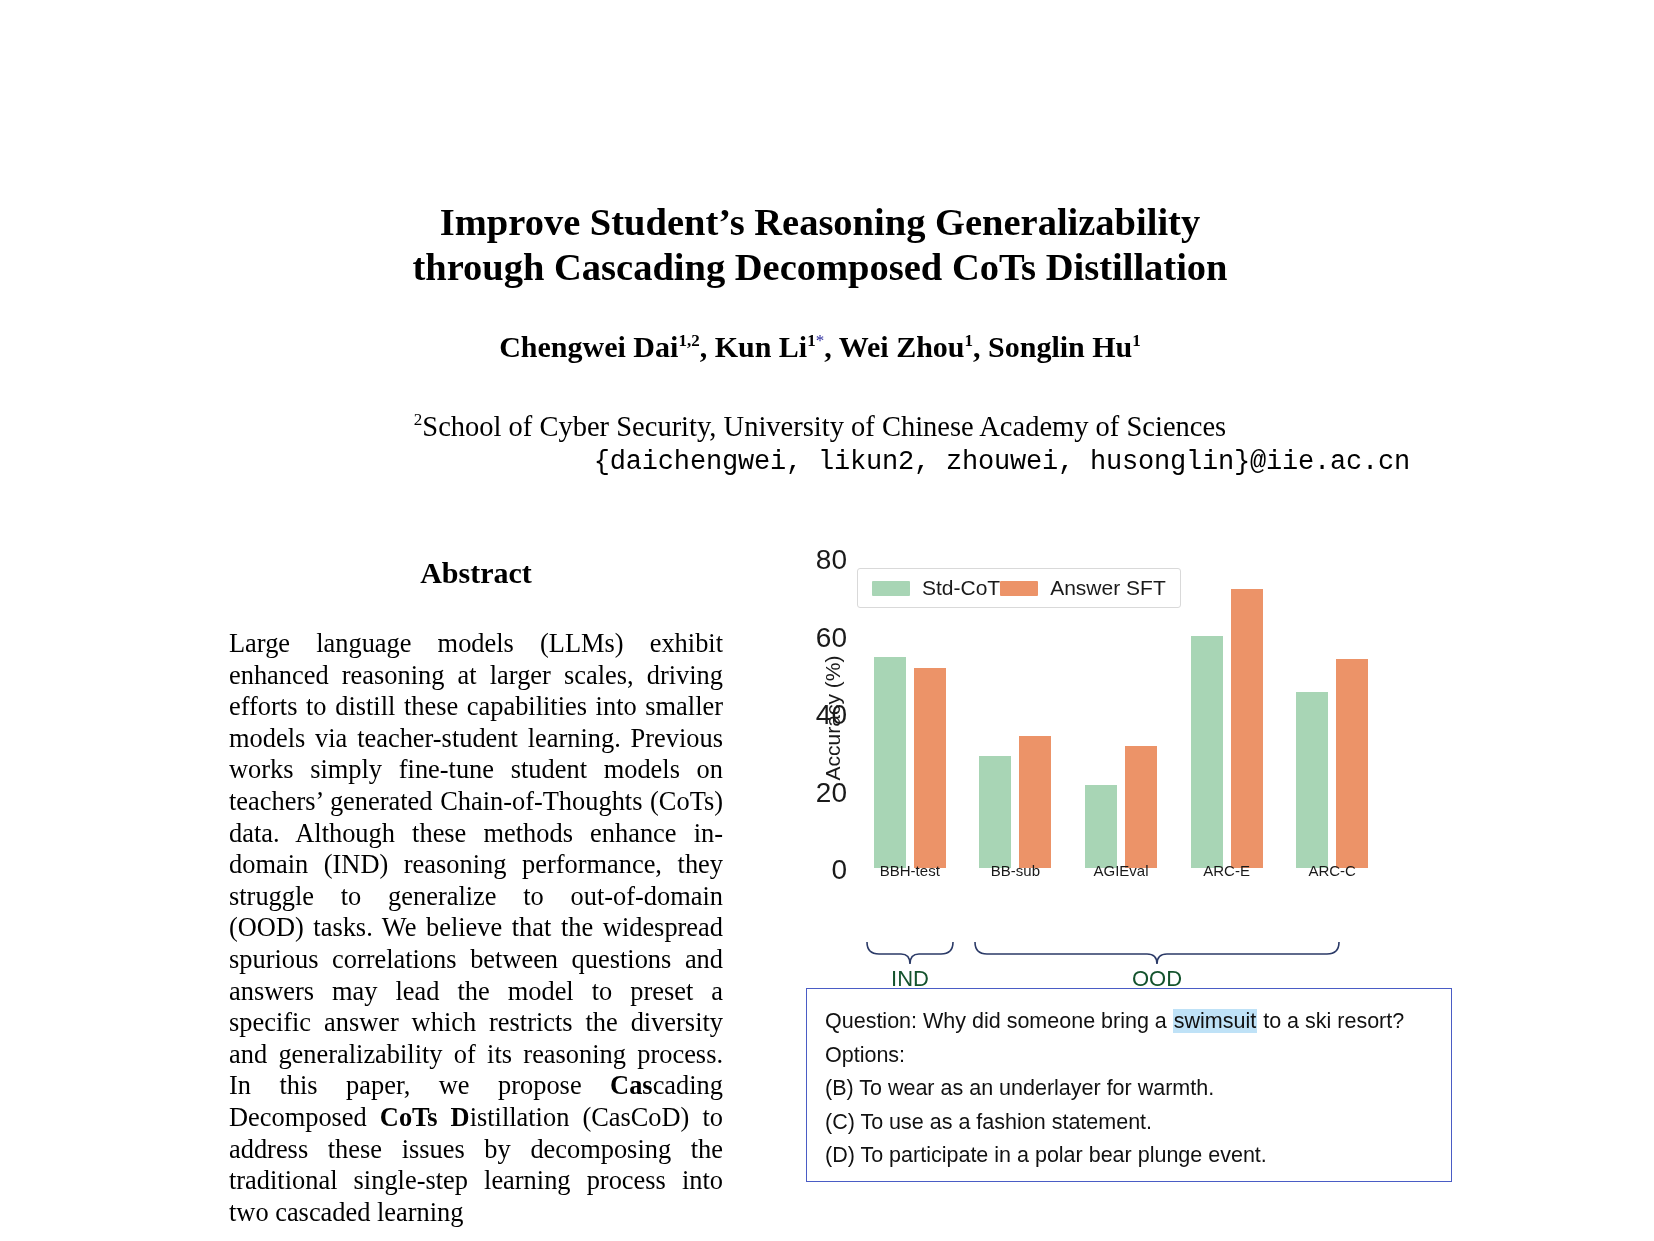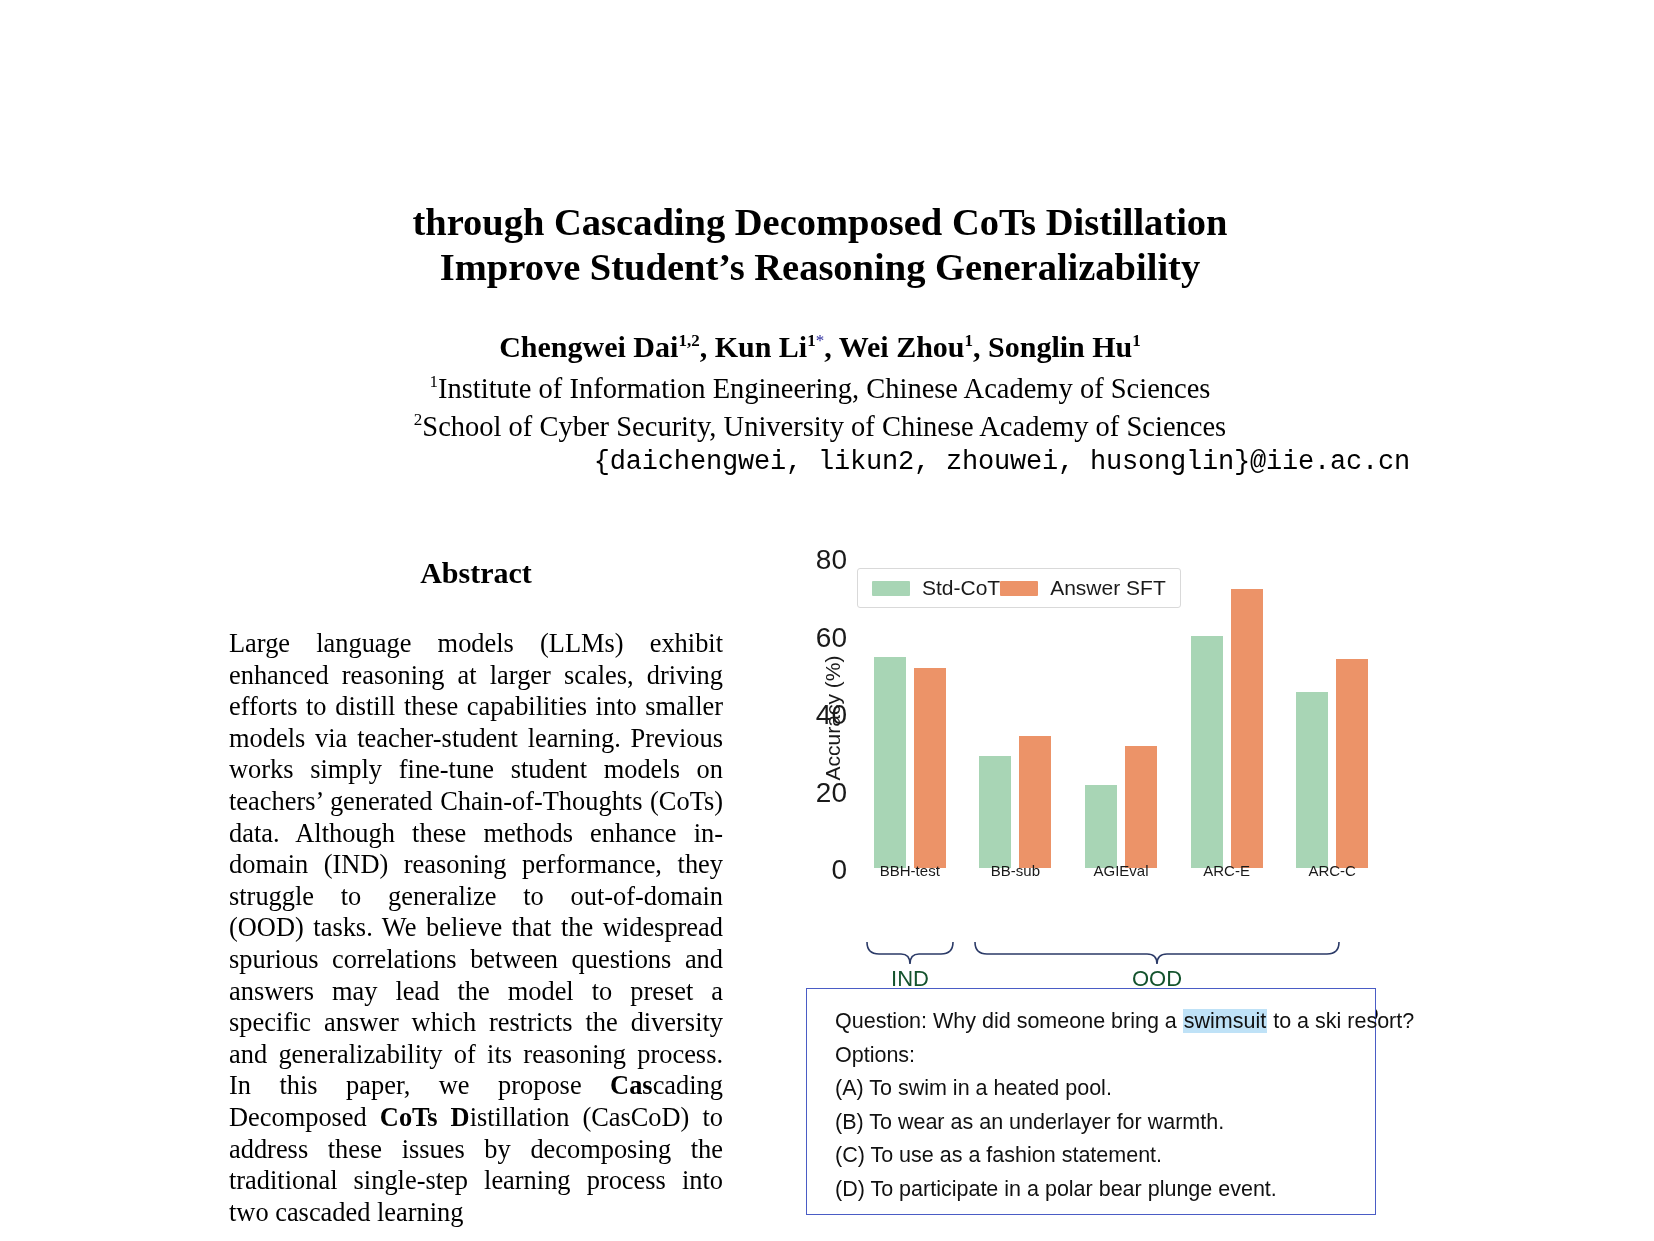--- a/index.html
+++ b/index.html
@@ -192,8 +192,8 @@
 <div id="page">
 
   <div id="title-block">
+    <div class="paper-title">Improve Student’s Reasoning Generalizability</div>
     <div class="paper-title">through Cascading Decomposed CoTs Distillation</div>
-    <div class="paper-title">Improve Student’s Reasoning Generalizability</div>
   </div>
 
   <div id="authors-line">

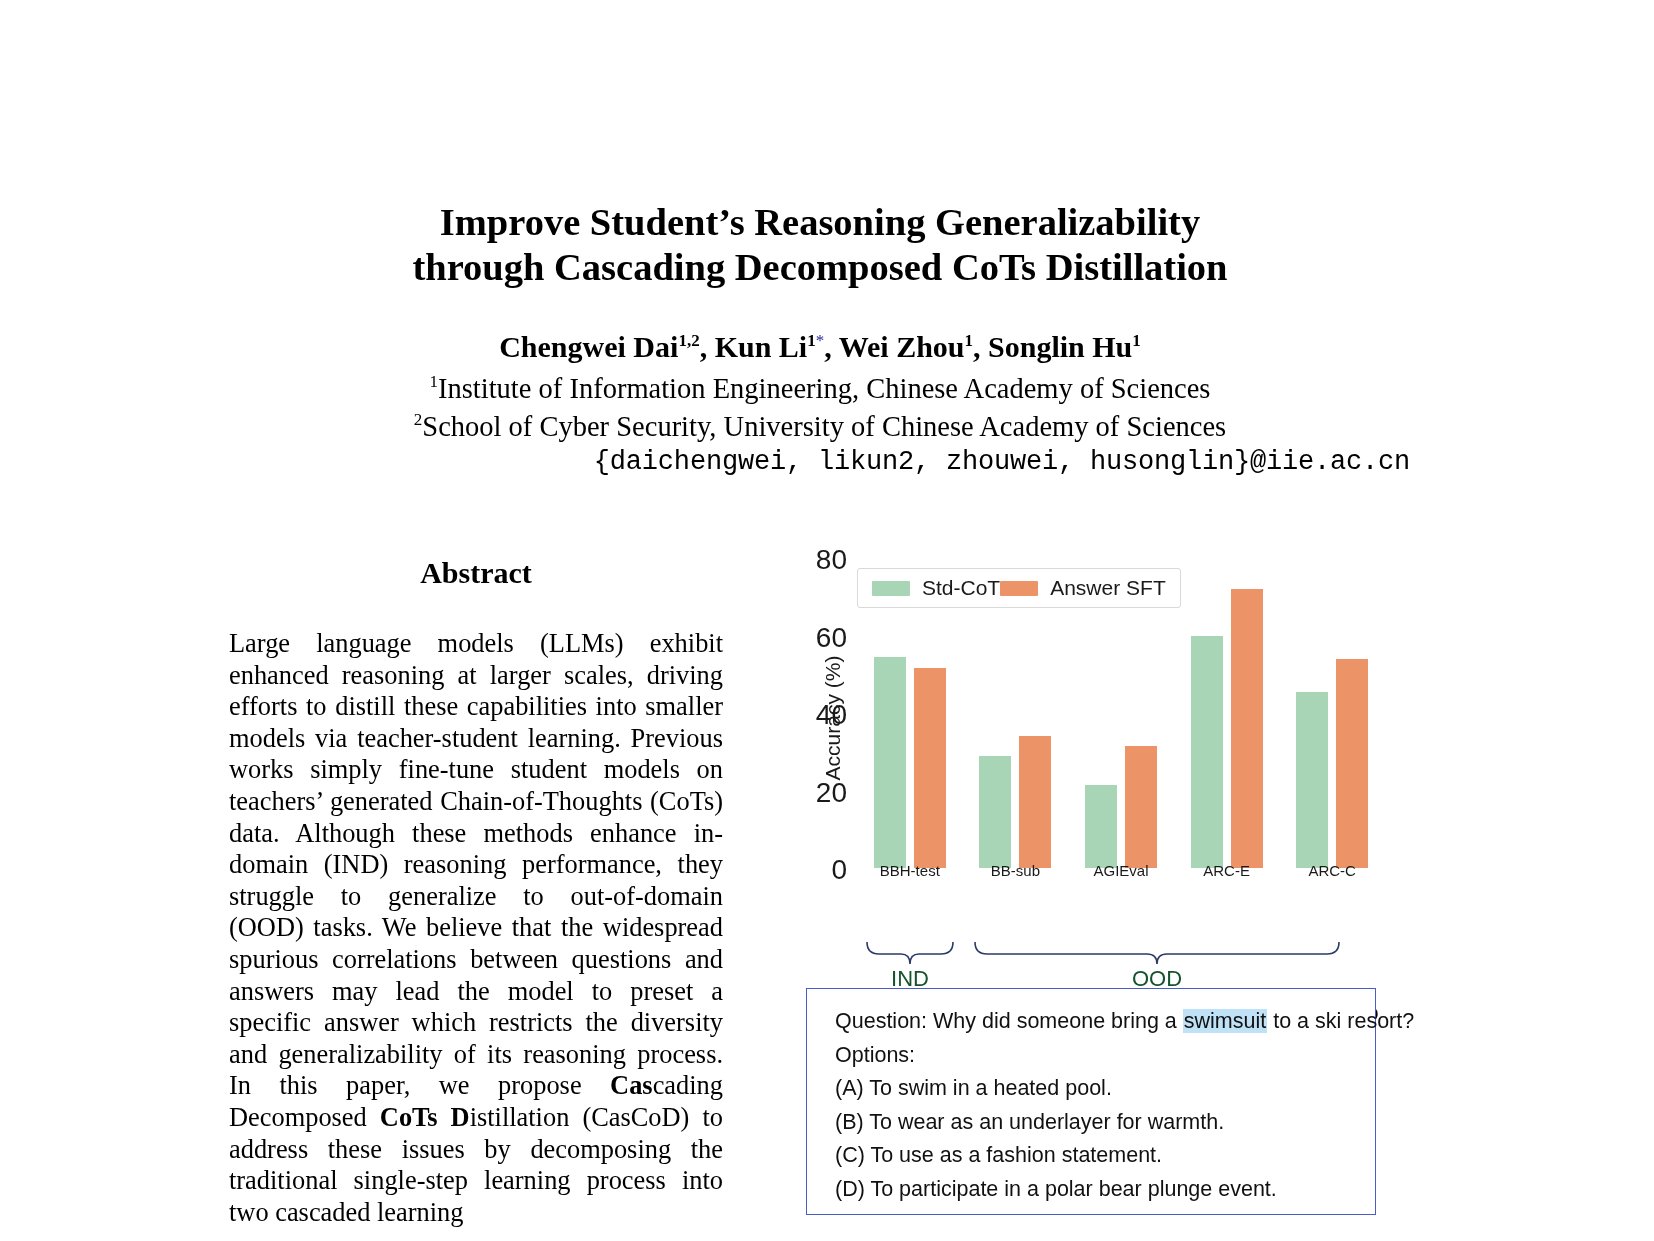--- a/index.html
+++ b/index.html
@@ -200,7 +200,6 @@
     <span><span>Chengwei Dai</span><sup>1,2</sup></span><span>, </span><span><span>Kun Li</span><sup><span>1</span><span class="star">*</span></sup></span><span>, </span><span><span>Wei Zhou</span><sup>1</sup></span><span>, </span><span><span>Songlin Hu</span><sup>1</sup></span>
   </div>
 
-  <div class="affil" id="affil-1"><sup>1</sup><span>Institute of Information Engineering, Chinese Academy of Sciences</span></div>
   <div class="affil" id="affil-2"><sup>2</sup><span>School of Cyber Security, University of Chinese Academy of Sciences</span></div>
 
   <div id="email-line">{daichengwei, likun2, zhouwei, husonglin}@iie.ac.cn</div>

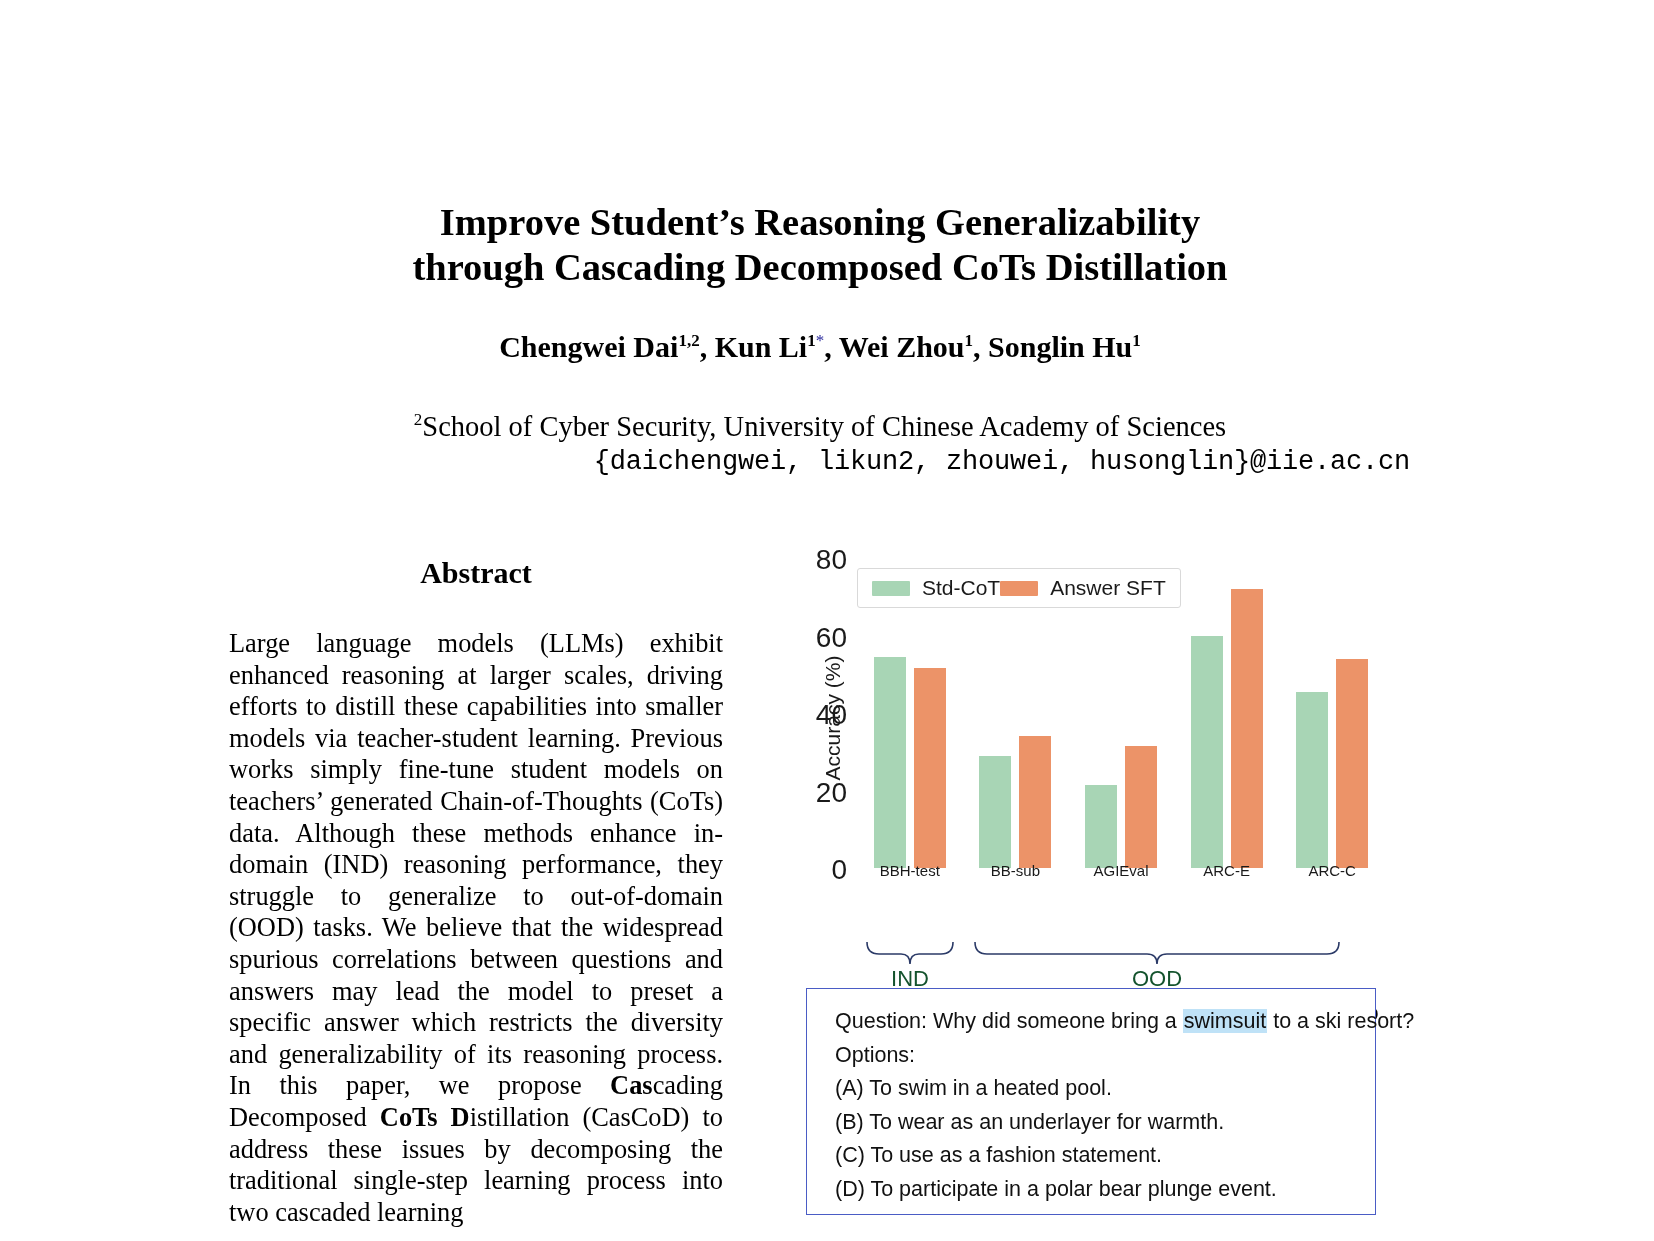--- a/index.html
+++ b/index.html
@@ -170,11 +170,11 @@
   #question-box {
     position:absolute;
     left:806px; top:988px;
-    width:570px;
+    width:646px;
     min-height:176px;
     border:1.5px solid #4a5cc5;
     background:#ffffff;
-    padding:16px 18px 8px 28px;
+    padding:16px 18px 8px 18px;
     box-sizing:border-box;
   }
   .q-line {

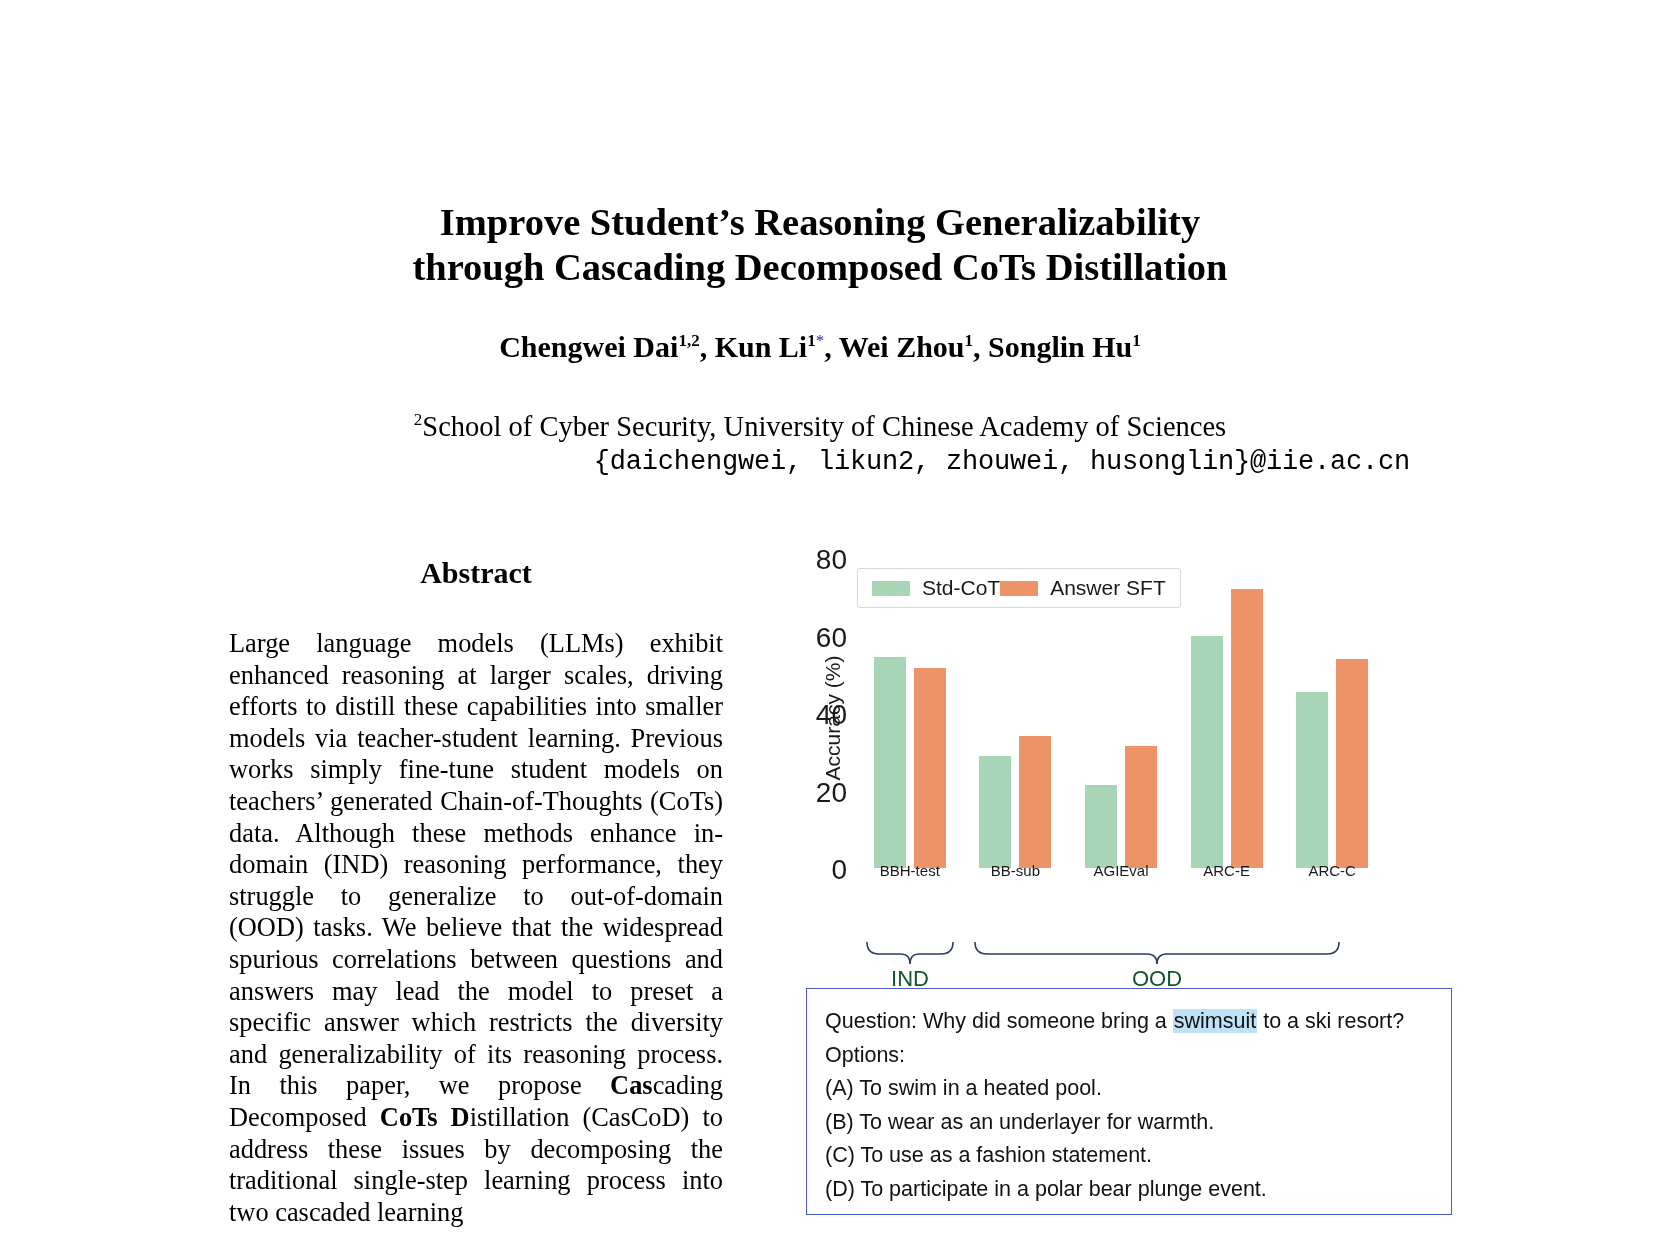--- a/index.html
+++ b/index.html
@@ -281,7 +281,6 @@
   <div id="question-box">
     <div class="q-line"><span>Question: Why did someone bring a </span><span class="hl">swimsuit</span><span> to a ski resort?</span></div>
     <div class="q-line">Options:</div>
-    <div class="q-line">(A) To swim in a heated pool.</div>
     <div class="q-line">(B) To wear as an underlayer for warmth.</div>
     <div class="q-line">(C) To use as a fashion statement.</div>
     <div class="q-line">(D) To participate in a polar bear plunge event.</div>

